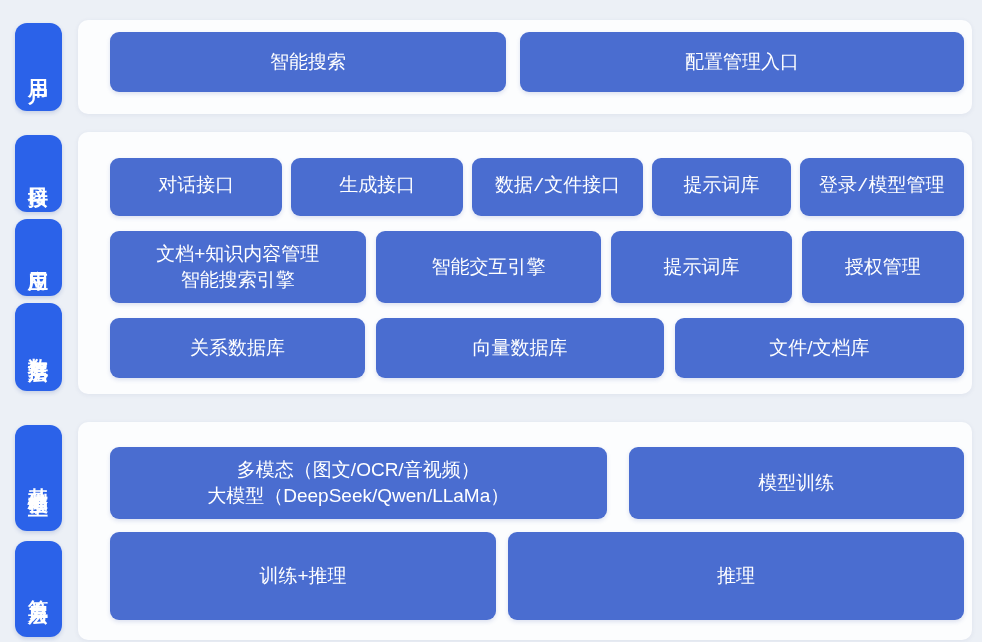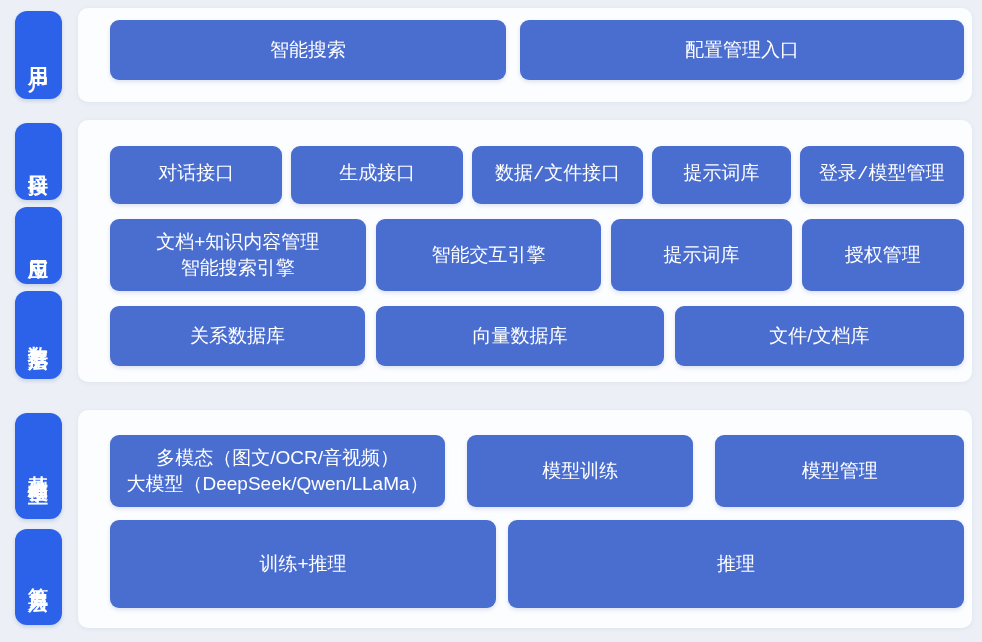--- a/index.html
+++ b/index.html
@@ -10,7 +10,7 @@
   }
   .canvas{
     box-sizing:border-box;width:982px;height:626px;
-    padding:8px 10px 4px 15px;
+    padding:20px 10px 4px 15px;
   }
   .layer{display:flex;gap:16px;}
   .layer-1{margin-bottom:18px;}

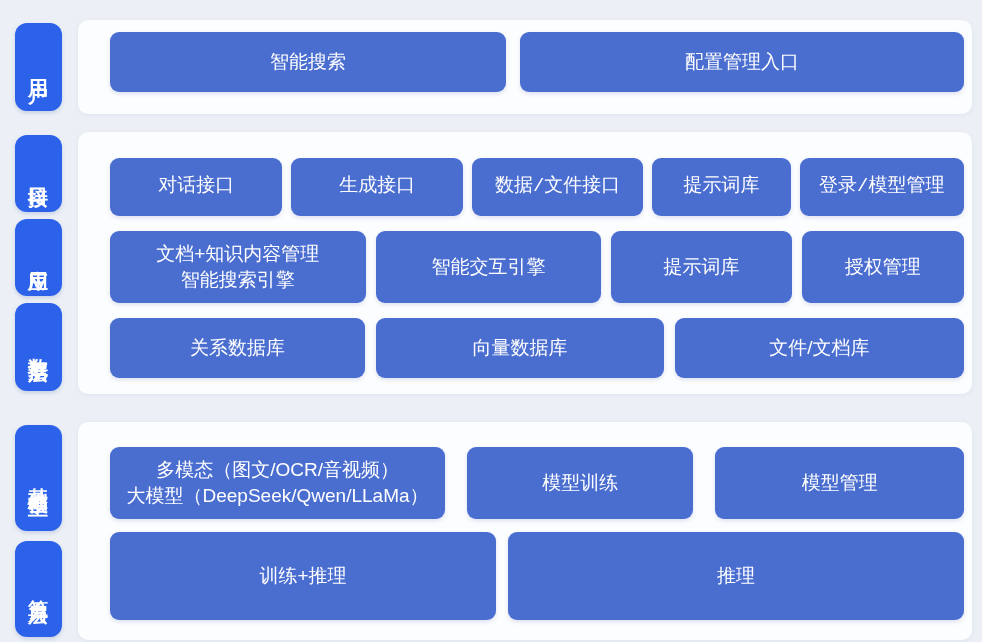--- a/index.html
+++ b/index.html
@@ -147,9 +147,6 @@
         <div class="box" style="flex:225">
           <span>模型训练</span>
         </div>
-        <div class="box" style="flex:247">
-          <span>模型管理</span>
-        </div>
       </div>
       <div class="row g12 h88">
         <div class="box" style="flex:385">

